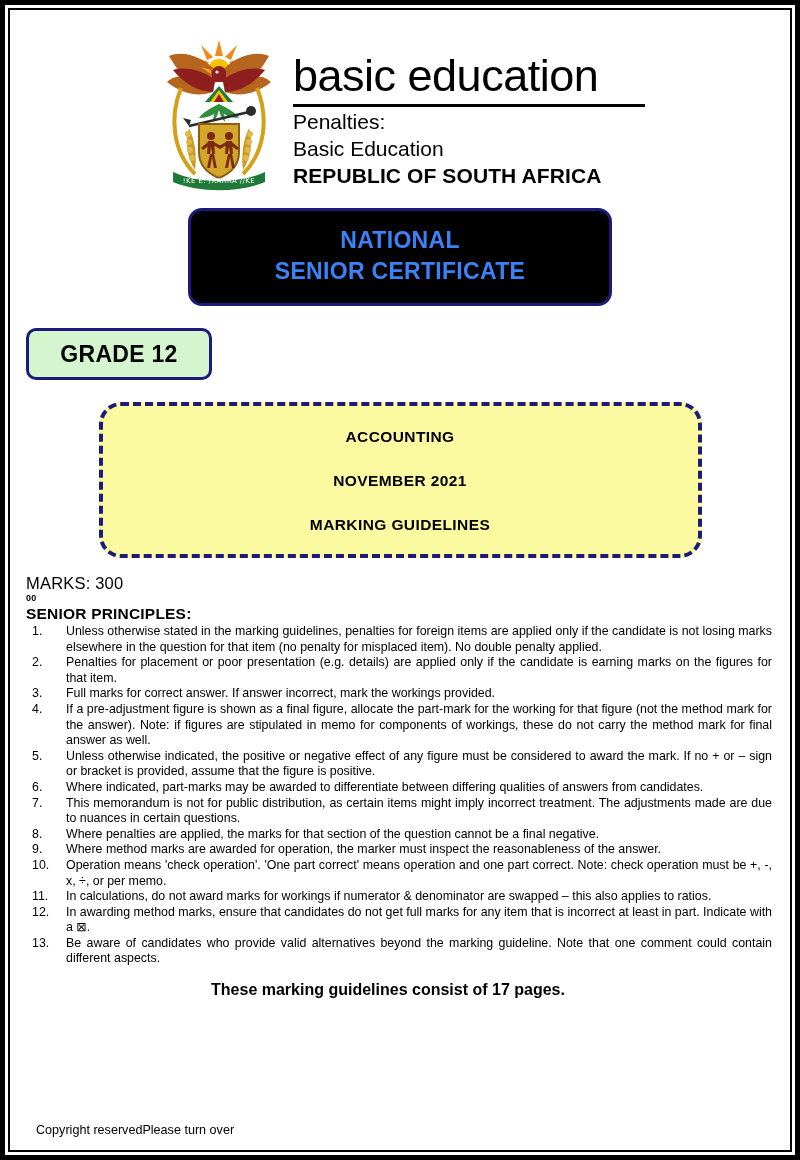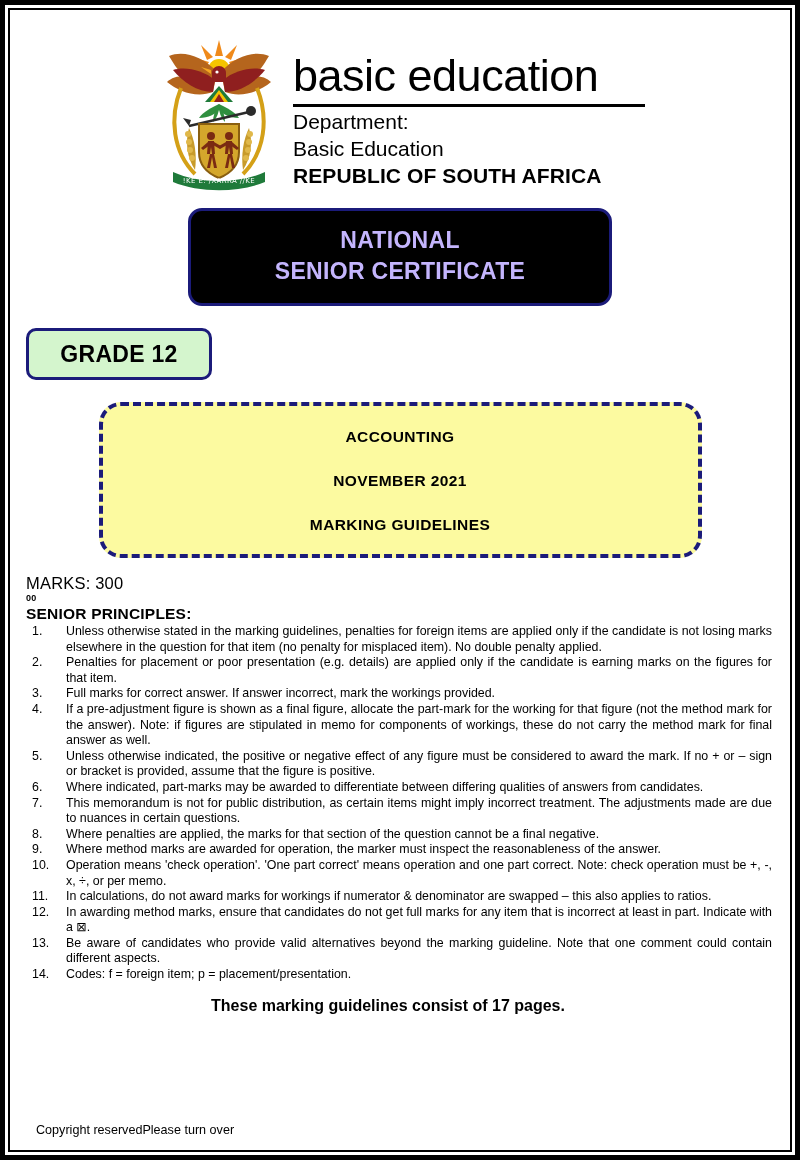--- a/index.html
+++ b/index.html
@@ -273,7 +273,7 @@
 
       <div class="dept-block">
         <div class="dept-title">basic education</div>
-        <div class="dept-line">Department:</div>
+        <div class="dept-line">Penalties:</div>
         <div class="dept-line">Basic Education</div>
         <div class="dept-line bold">REPUBLIC OF SOUTH AFRICA</div>
       </div>

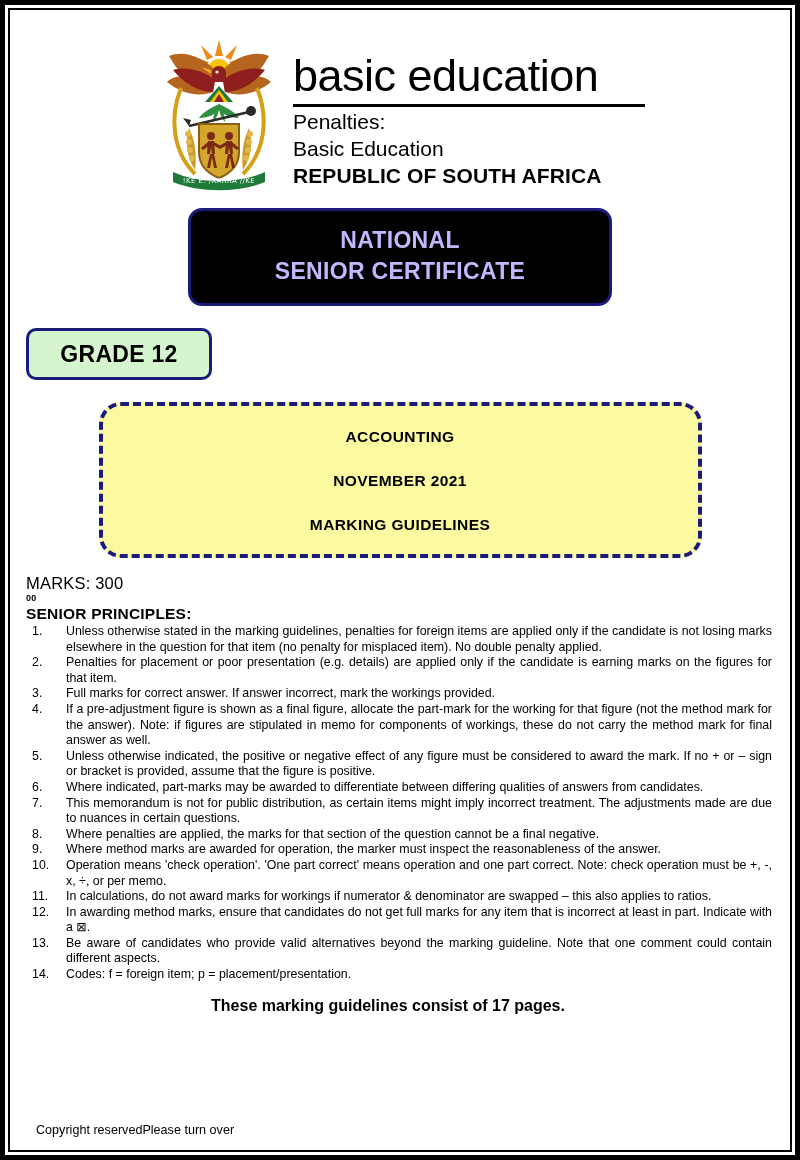--- a/index.html
+++ b/index.html
@@ -77,7 +77,7 @@
     background: #000000;
     border: 3px solid #1b1b7a;
     border-radius: 14px;
-    color: #c4b5fd;
+    color: #3b82f6;
     text-align: center;
     font-weight: 700;
     font-size: 23px;

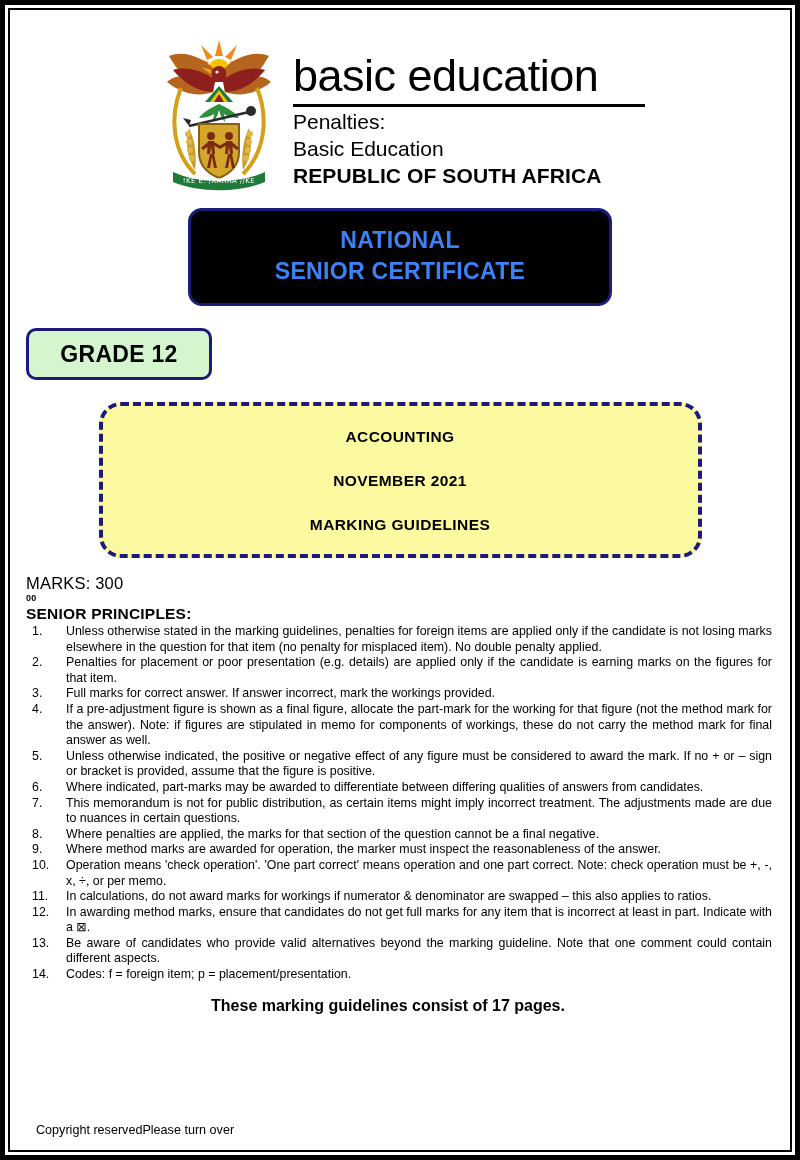--- a/index.html
+++ b/index.html
@@ -355,10 +355,6 @@
         <span class="num">13.</span>
         <span class="txt">Be aware of candidates who provide valid alternatives beyond the marking guideline. Note that one comment could contain different aspects.</span>
       </li>
-      <li>
-        <span class="num">14.</span>
-        <span class="txt">Codes: f = foreign item; p = placement/presentation.</span>
-      </li>
     </ol>
 
     <div class="pages-note">These marking guidelines consist of 17 pages.</div>

